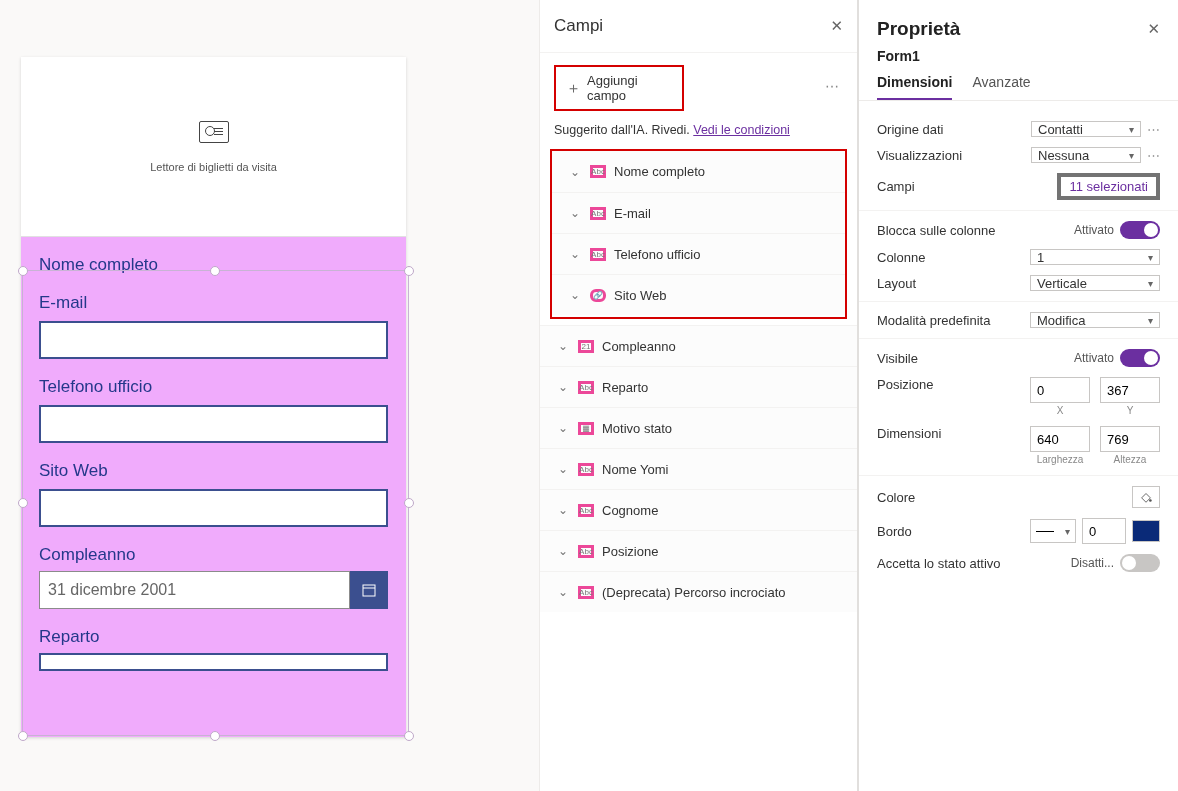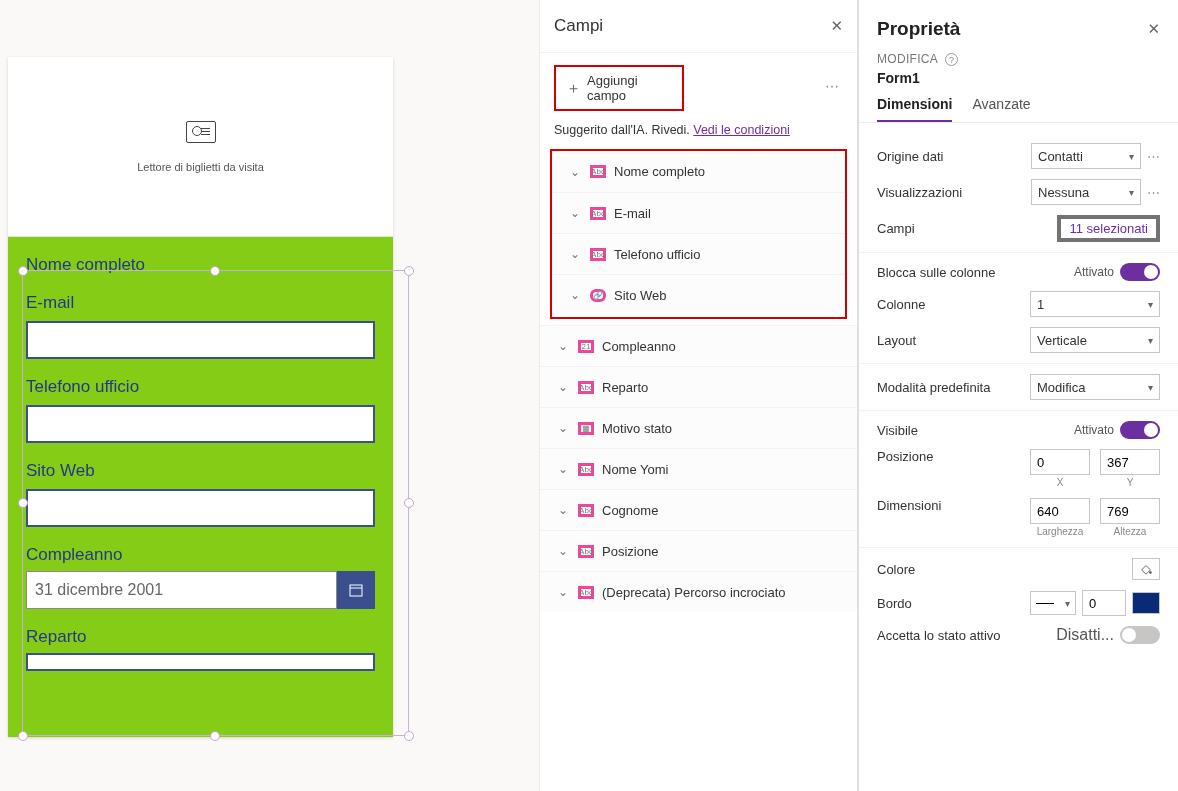--- a/index.html
+++ b/index.html
@@ -308,10 +308,6 @@
     <span class="pp-title">Proprietà</span>
     <span class="close-x">✕</span>
   </div>
-  <div class="pp-sublabel">
-    <span>MODIFICA</span>
-    <span class="qmark">?</span>
-  </div>
   <div class="pp-formname">Form1</div>
 
   <div class="pp-tabs">

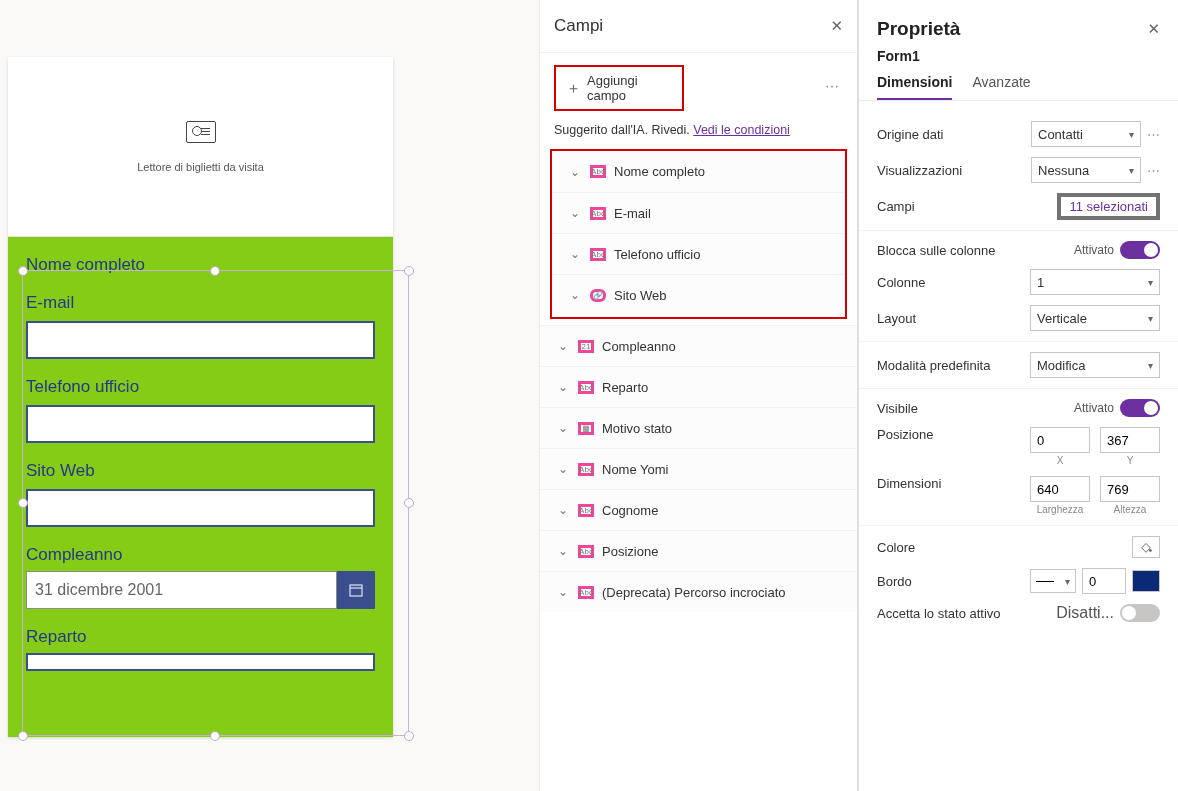--- a/index.html
+++ b/index.html
@@ -131,7 +131,7 @@
   .pp-row { display: flex; align-items: center; justify-content: space-between; margin: 10px 0; }
   .pp-row .lbl { flex: 1; }
   .pp-select {
-    width: 110px; height: 26px; border: 1px solid #c8c6c4; background: #fff;
+    width: 110px; height: 16px; border: 1px solid #c8c6c4; background: #fff;
     display: flex; align-items: center; justify-content: space-between;
     padding: 0 6px; font-size: 13px; color: #333;
   }

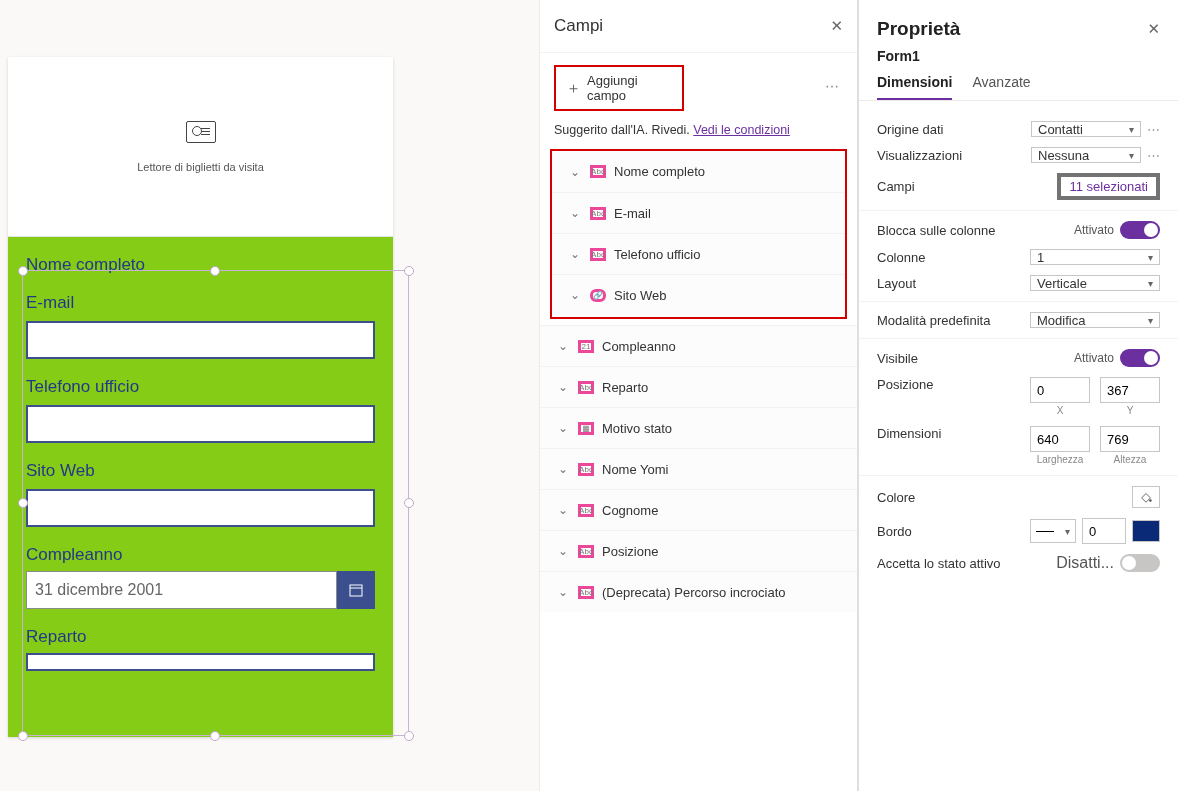--- a/index.html
+++ b/index.html
@@ -11,8 +11,8 @@
     background: #faf9f8; border-right: 1px solid #edebe9;
   }
   .form-card {
-    position: absolute; left: 8px; top: 57px; width: 385px; height: 680px;
-    background: #84cc16; box-shadow: 0 1px 3px rgba(0,0,0,.15);
+    position: absolute; left: 21px; top: 57px; width: 385px; height: 680px;
+    background: #f0abfc; box-shadow: 0 1px 3px rgba(0,0,0,.15);
   }
   .card-header {
     height: 180px; border-bottom: 1px solid #e1e1e1;

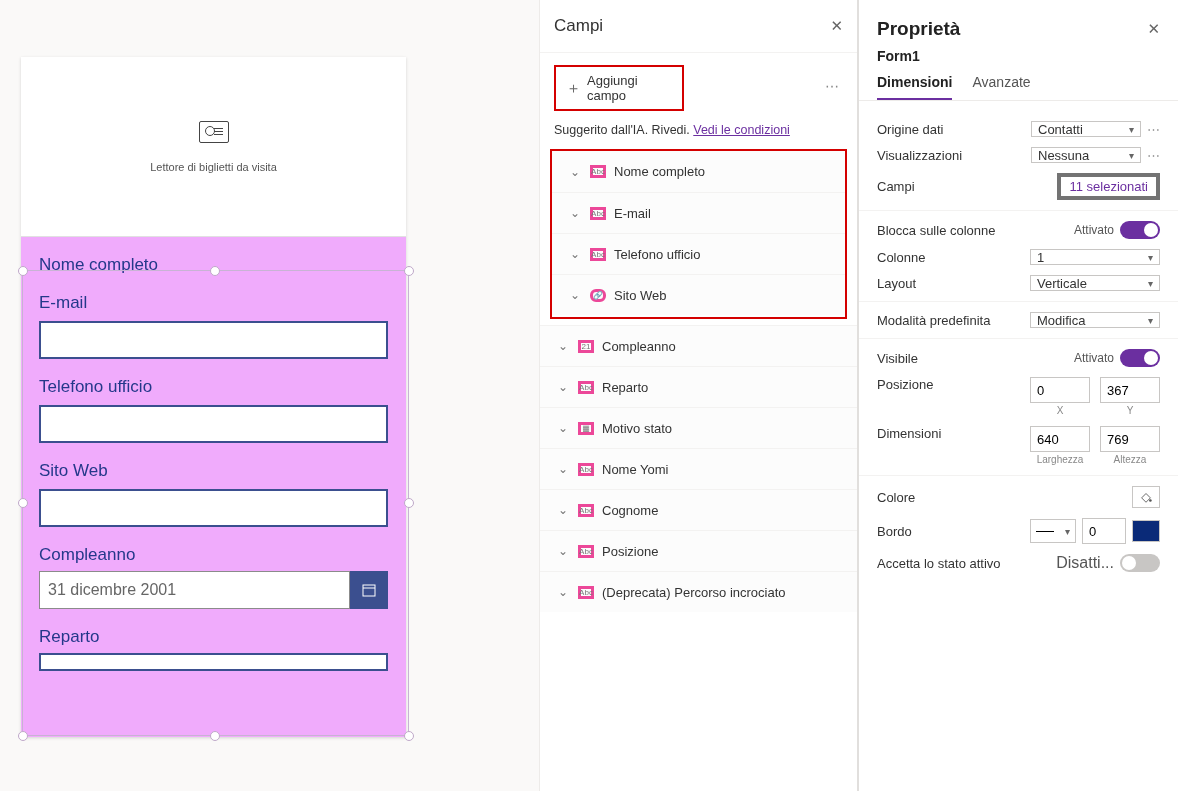--- a/index.html
+++ b/index.html
@@ -436,7 +436,7 @@
 
     <div class="pp-row">
       <span class="lbl">Accetta lo stato attivo</span>
-      <span style="font-size:16px;color:#555;margin-right:6px;">Disatti...</span>
+      <span style="font-size:12px;color:#555;margin-right:6px;">Disatti...</span>
       <div class="toggle off"></div>
     </div>
 

